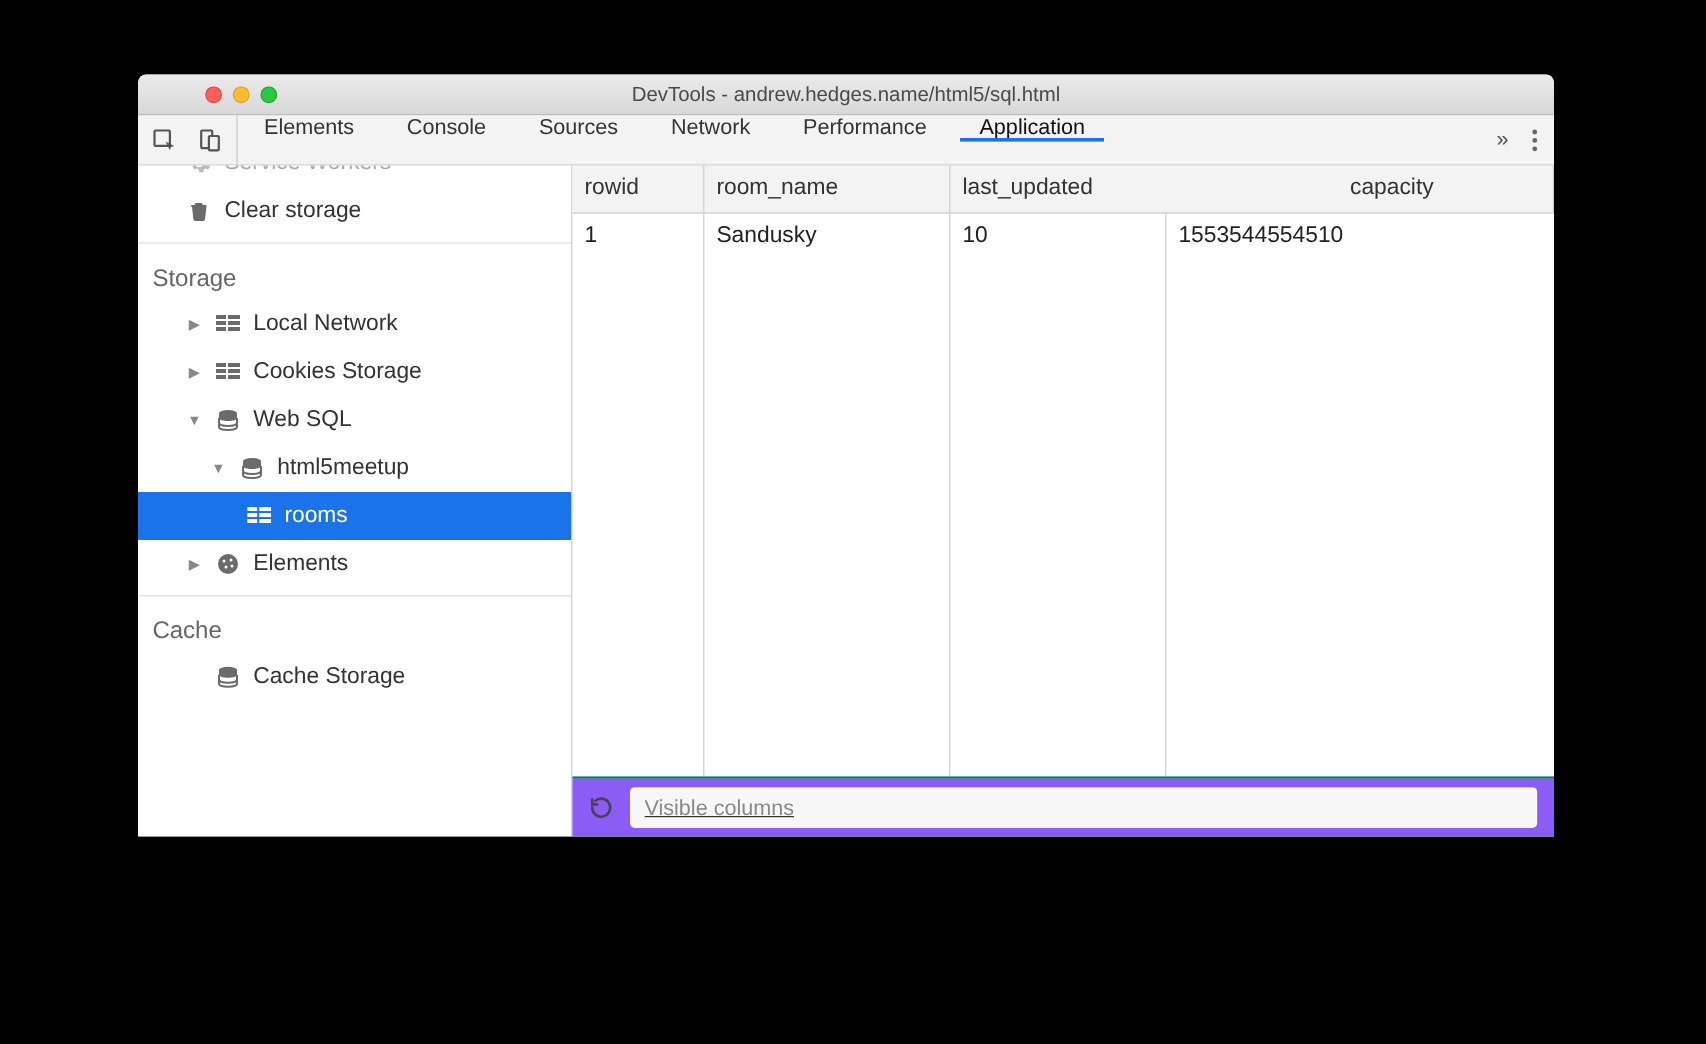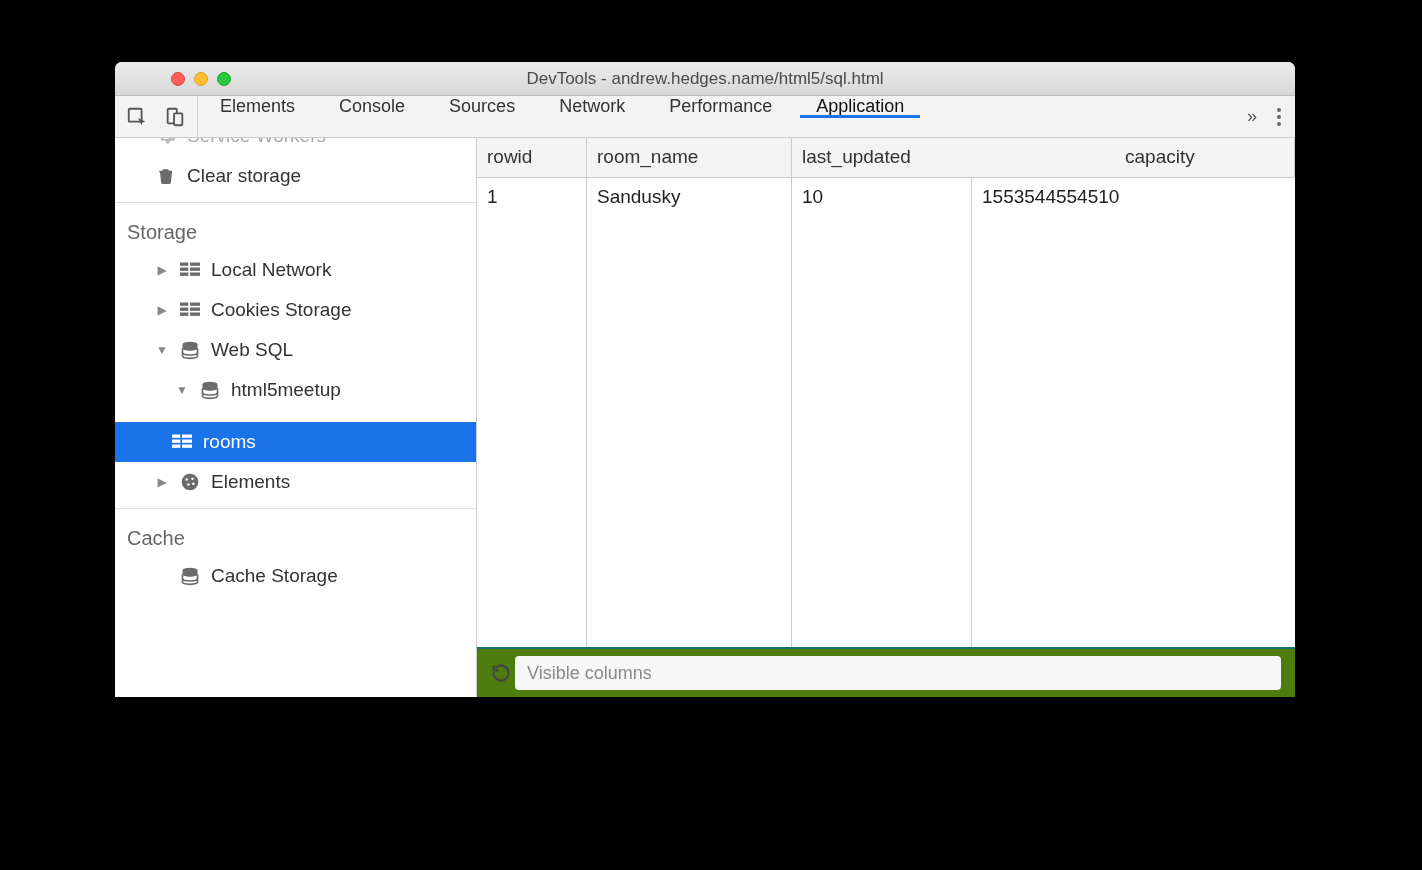--- a/index.html
+++ b/index.html
@@ -103,7 +103,7 @@
   .sb-row .ic { width:22px; display:inline-flex; justify-content:center; color:#6b6b6b;}
   .sb-row.truncated { color:#aaa;}
   .sb-row.level2 { padding-left: 60px;}
-  .sb-row.level3 { padding-left: 56px; margin-top: 12px;}
+  .sb-row.level3 { padding-left: 90px;}
   .sb-row.selected { background:#1a73e8; color:#fff;}
   .sb-row.selected .ic, .sb-row.selected .arrow { color:#fff;}
   .sb-divider { height:1px; background:#ddd; margin:6px 0;}

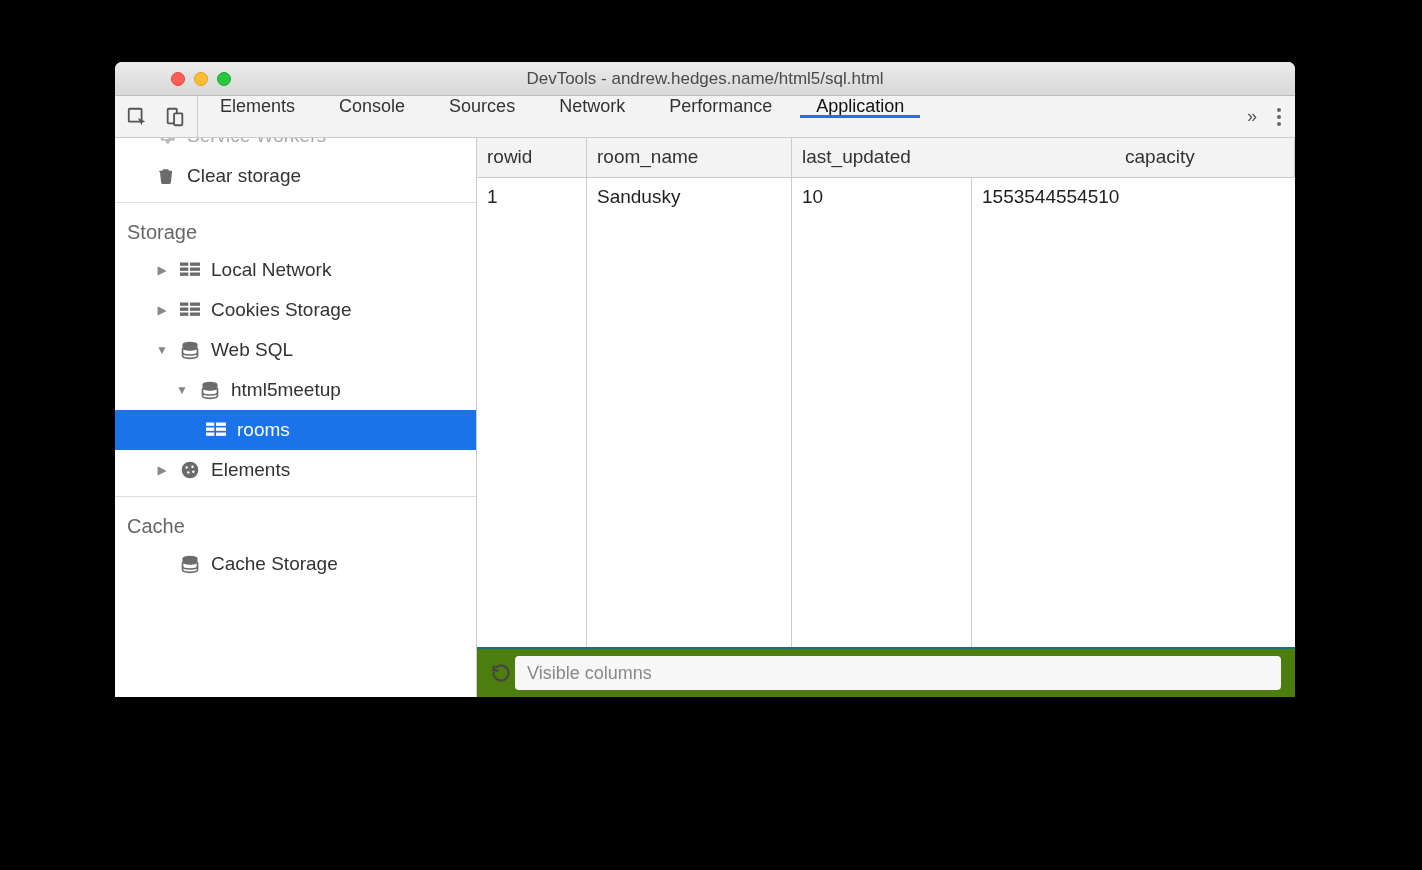--- a/index.html
+++ b/index.html
@@ -144,10 +144,11 @@
   .bottombar {
     height:48px;
     display:flex; align-items:center;
-    background:#4d7c0f;
-    gap:4px;
+    background:#8b5cf6;
+    gap:14px;
     padding: 0 14px;
     flex-shrink:0;
+    text-decoration:underline;
   }
   .refresh { color:#444; font-size:20px; cursor:pointer;}
   .filter-input {

